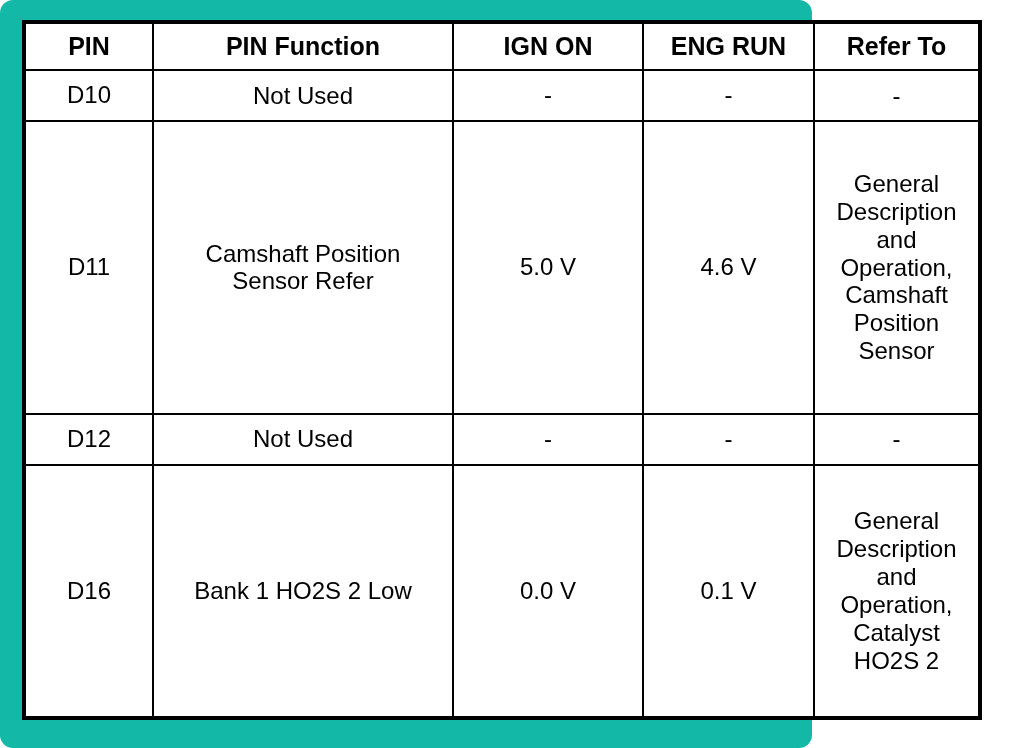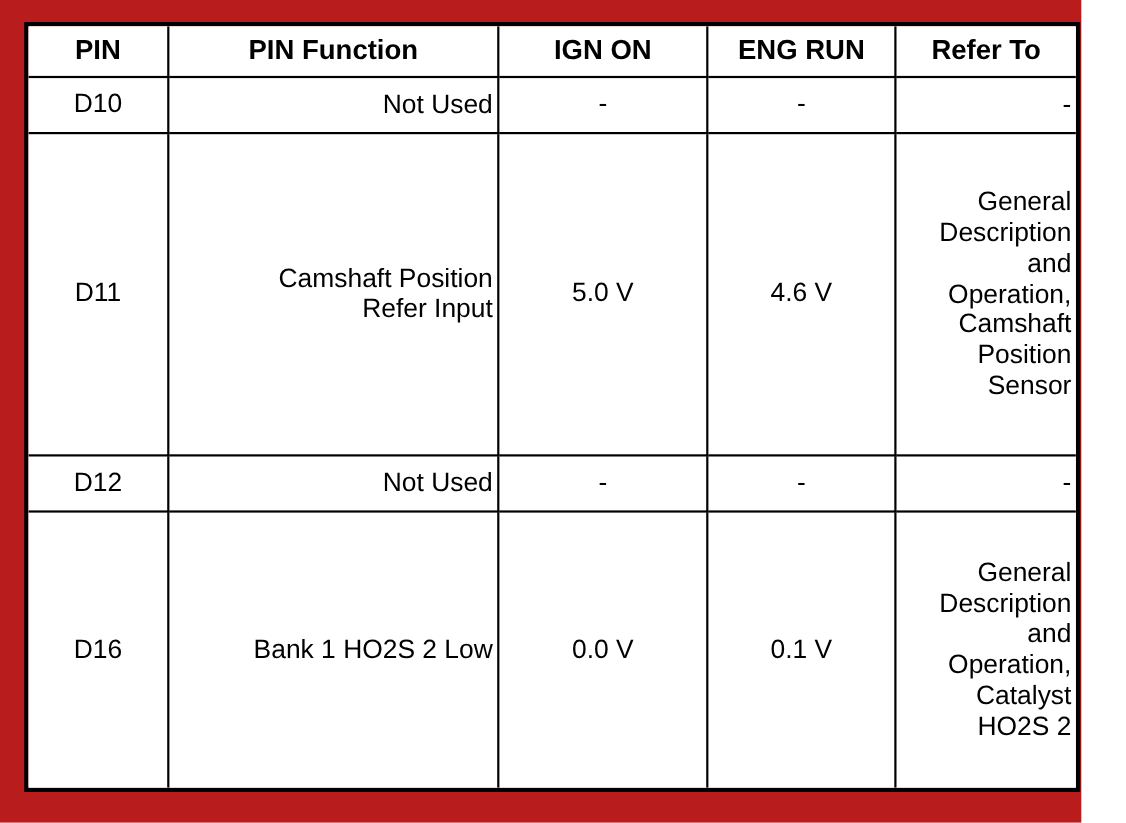--- a/index.html
+++ b/index.html
@@ -17,9 +17,10 @@
 
   .page {
     position: relative;
-    width: 983px;
+    width: 812px;
     height: 748px;
-    background: #b91c1c;
+    background: #14b8a6;
+    border-radius: 13px;
   }
 
   

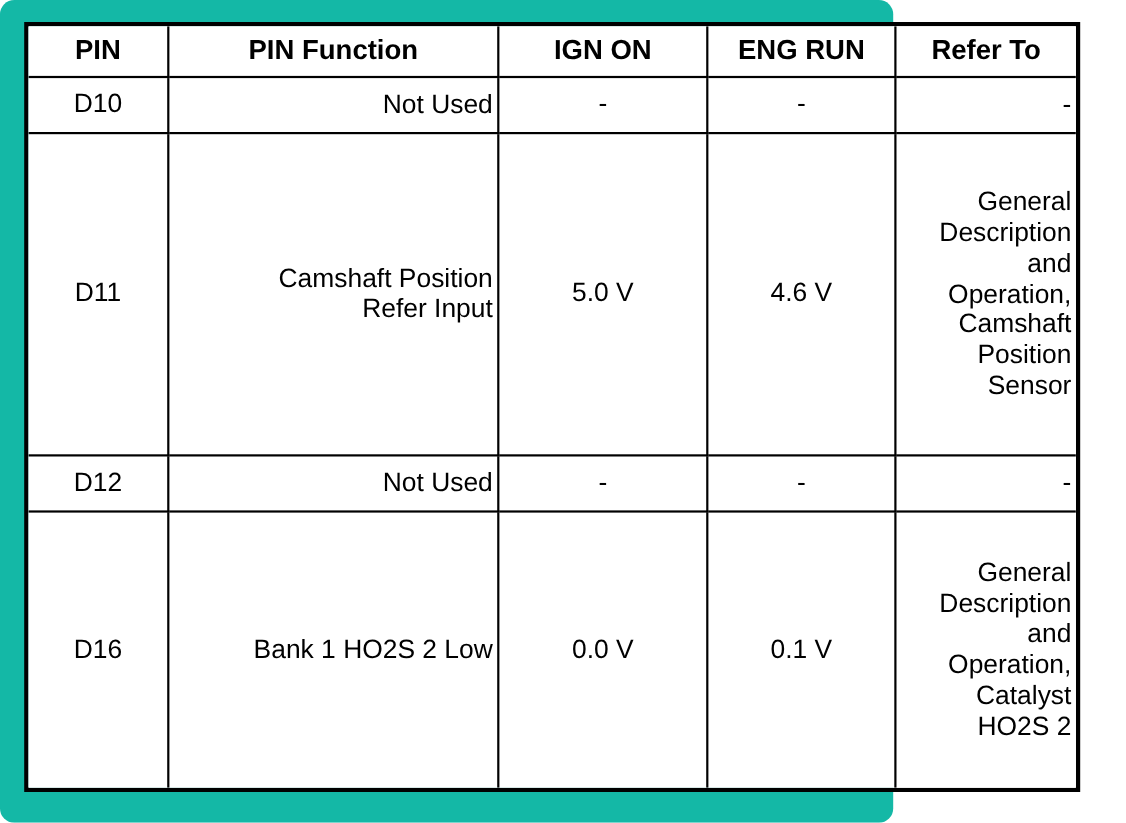--- a/index.html
+++ b/index.html
@@ -87,7 +87,6 @@
 
   .cell-lines {
     display: block;
-    text-align: right;
   }
   .cell-lines .ln {
     display: block;

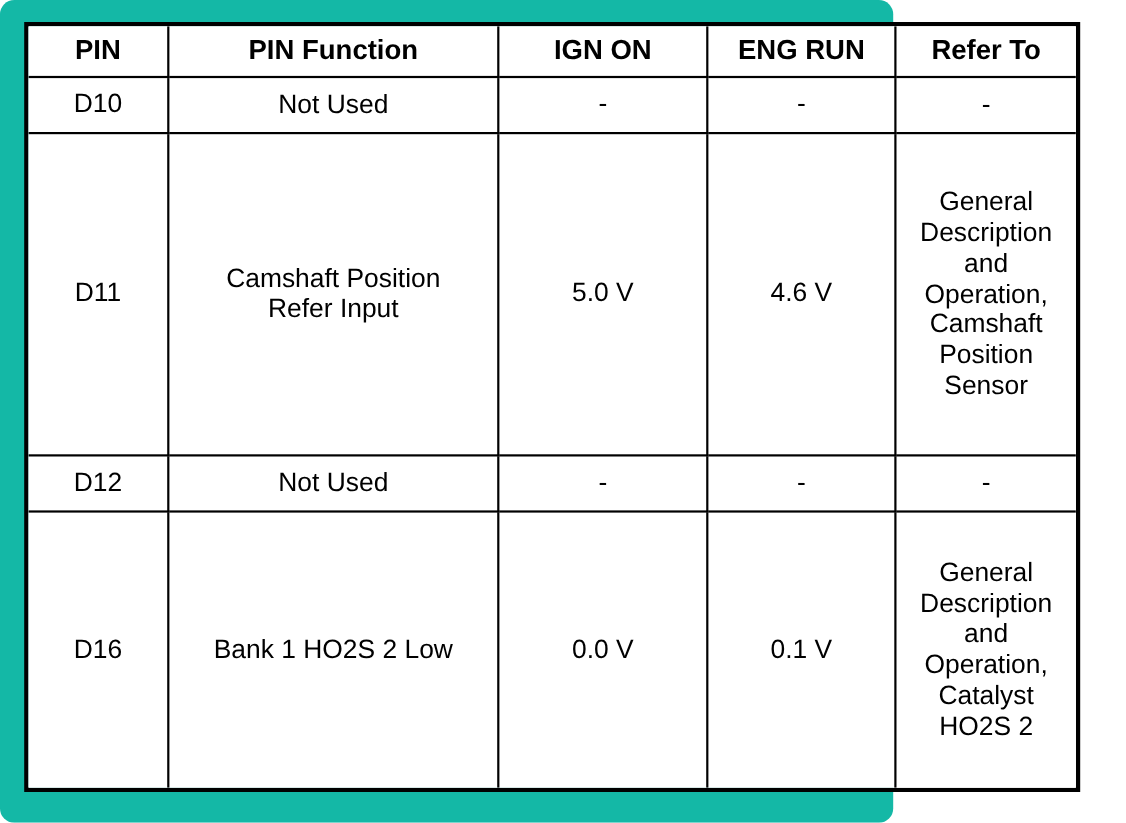--- a/index.html
+++ b/index.html
@@ -143,7 +143,7 @@
           <td>
               <span class="cell-lines">
                 <span class="ln">Camshaft Position</span>
-                <span class="ln">Refer Input</span>
+                <span class="ln">Sensor Refer</span>
               </span>
             </td>
           <td>5.0 V</td>

